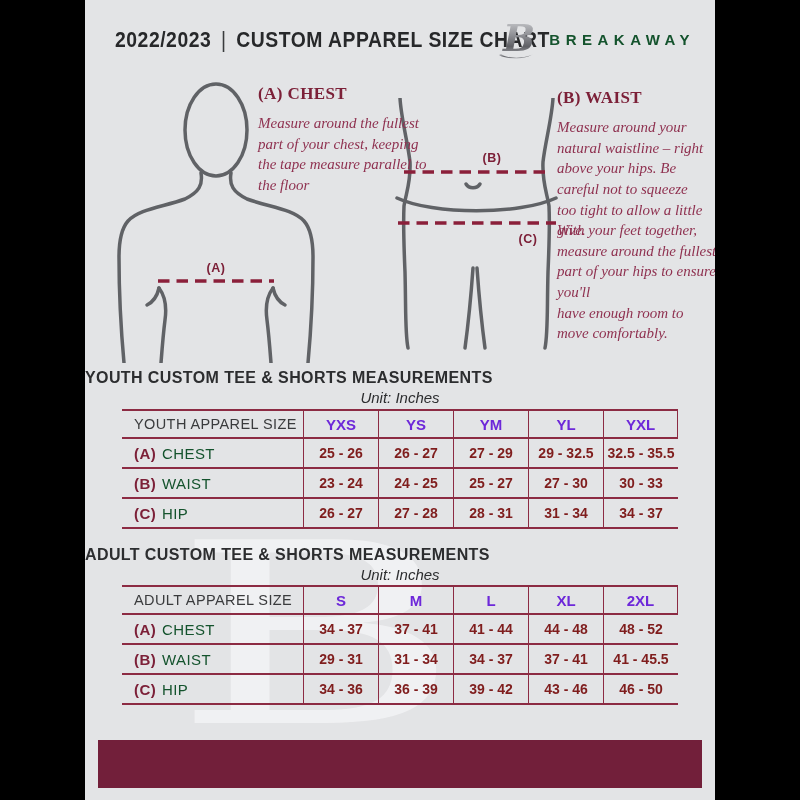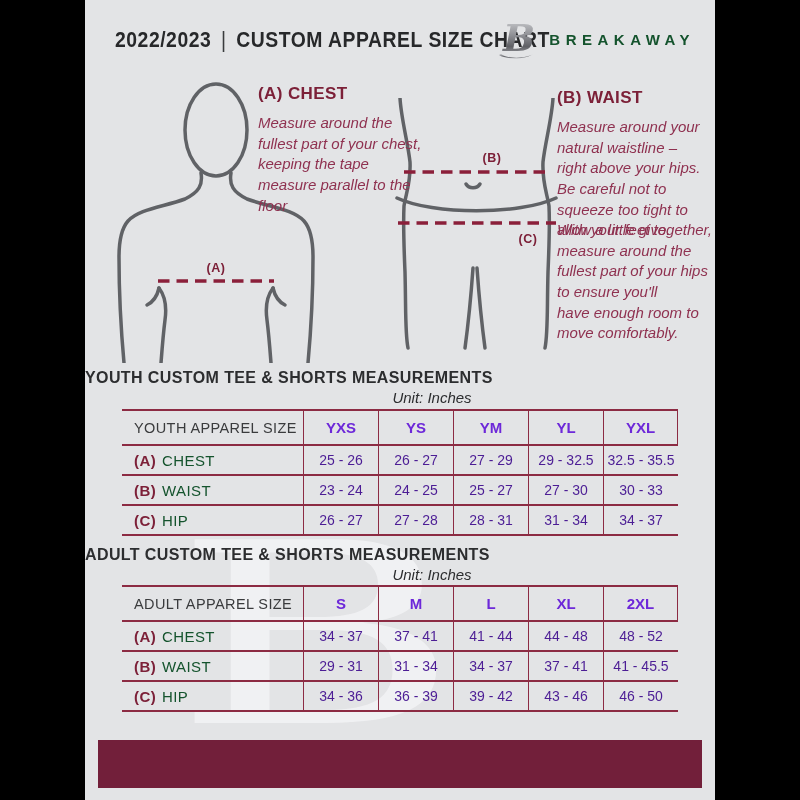--- a/index.html
+++ b/index.html
@@ -25,7 +25,7 @@
   .brand-name{font-size:15px;font-weight:700;letter-spacing:5.5px;color:#14532d;margin-right:-5px;}
 
   
-  .mblock{position:absolute;}
+  .mblock{position:absolute;font-family:Liberation Serif, serif;}
   .mblock h3{font-size:17px;font-weight:700;color:var(--accent);letter-spacing:.4px;margin-bottom:9px;}
   .mblock p{font-size:15px;font-style:italic;color:var(--accent-text);line-height:1.38;white-space:pre-line;}
   .chest-block{left:173px;top:84px;width:170px;}

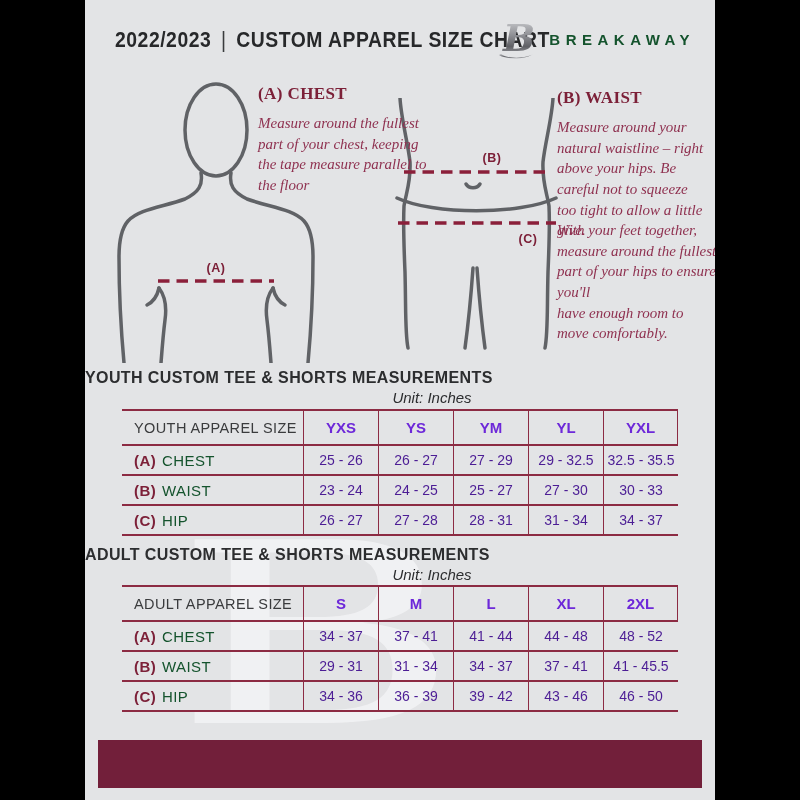--- a/index.html
+++ b/index.html
@@ -42,7 +42,7 @@
   
   .sec-title{position:absolute;left:0;width:100%;font-size:16px;font-weight:700;
     color:#2c2d2f;letter-spacing:.4px;}
-  .sec-unit{position:absolute;left:0;width:100%;text-align:center;font-size:15px;font-style:italic;color:#2c2d2f;margin-left:32px;}
+  .sec-unit{position:absolute;left:0;width:100%;text-align:center;font-size:15px;font-style:italic;color:#2c2d2f;}
 
   
   .size-table{position:absolute;left:37px;width:556px;border-top:2px solid var(--border);}

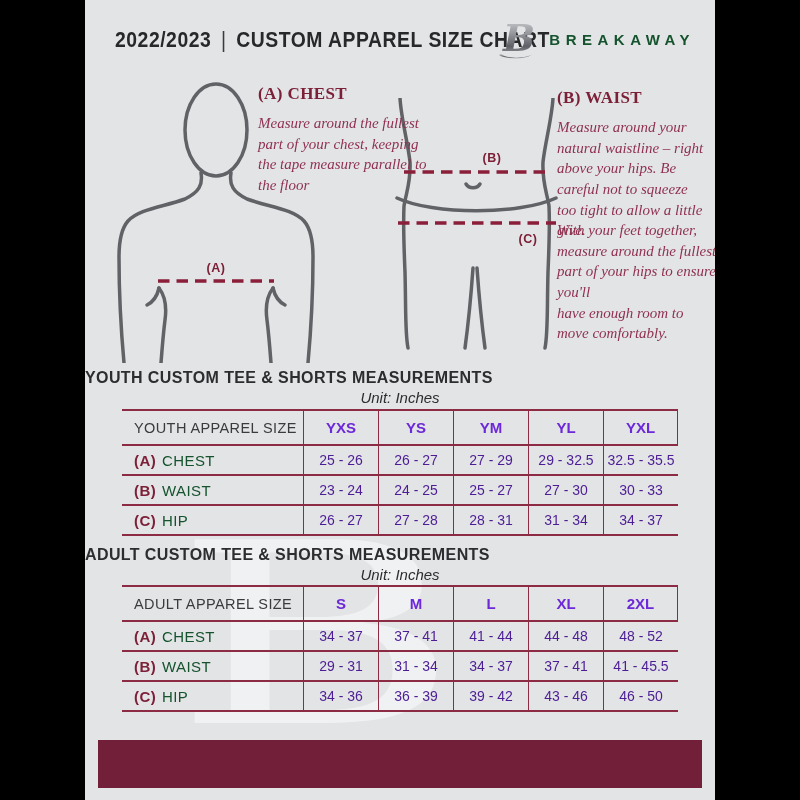--- a/index.html
+++ b/index.html
@@ -47,7 +47,7 @@
   
   .size-table{position:absolute;left:37px;width:556px;border-top:2px solid var(--border);}
   .t-row{display:grid;grid-template-columns:181px repeat(5,75px);border-bottom:2px solid var(--border);}
-  .t-row.t-head{height:35px;}
+  .t-row.t-head{height:28px;}
   .t-row.t-data{height:30px;}
   .cell{display:flex;align-items:center;}
   .cell.label{padding-left:12px;font-size:14.5px;color:#3a3b3d;letter-spacing:.4px;}

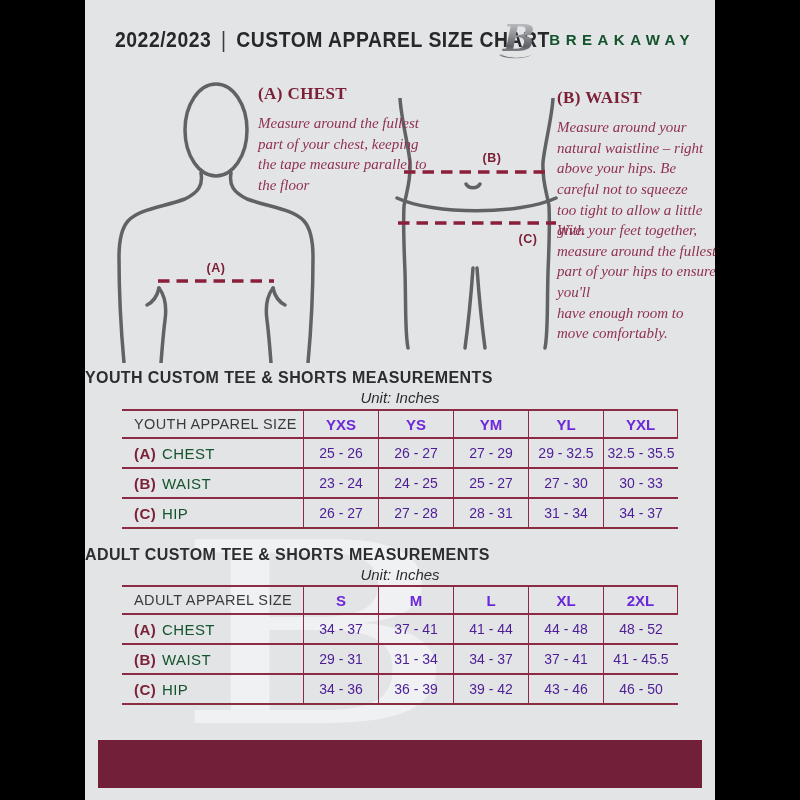--- a/index.html
+++ b/index.html
@@ -51,7 +51,7 @@
   .t-row.t-data{height:30px;}
   .cell{display:flex;align-items:center;}
   .cell.label{padding-left:12px;font-size:14.5px;color:#3a3b3d;letter-spacing:.4px;}
-  .cell.val{justify-content:center;border-left:1.5px solid var(--border);font-size:14px;color:#4c1d95;}
+  .cell.val{justify-content:center;border-left:1.5px solid var(--border);font-size:14px;color:#7f1d1d;font-weight:bold;}
   .t-head .cell.val{font-weight:700;font-size:15px;color:#6d28d9;}
   .t-head .cell.val:last-child{border-right:1.5px solid var(--border);}
   .cell .pfx{color:var(--accent);font-weight:700;margin-right:6px;font-size:15px;}

